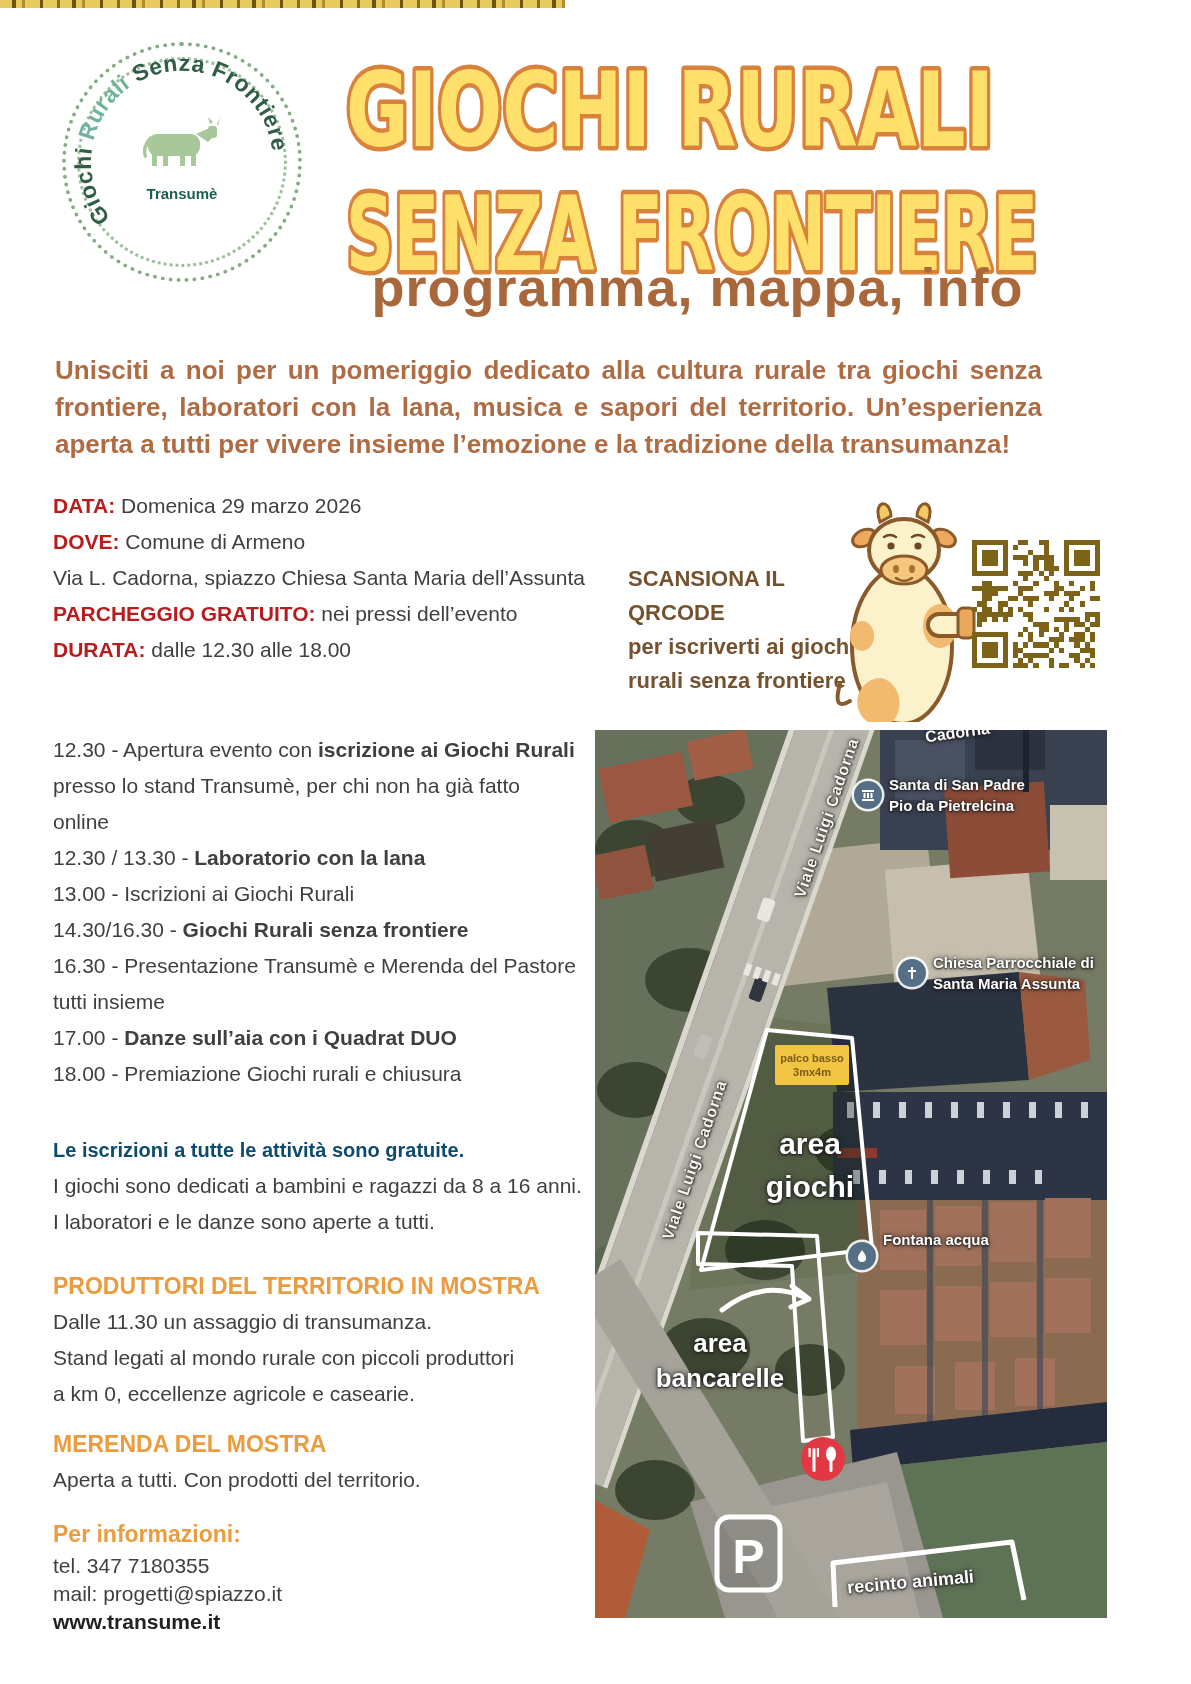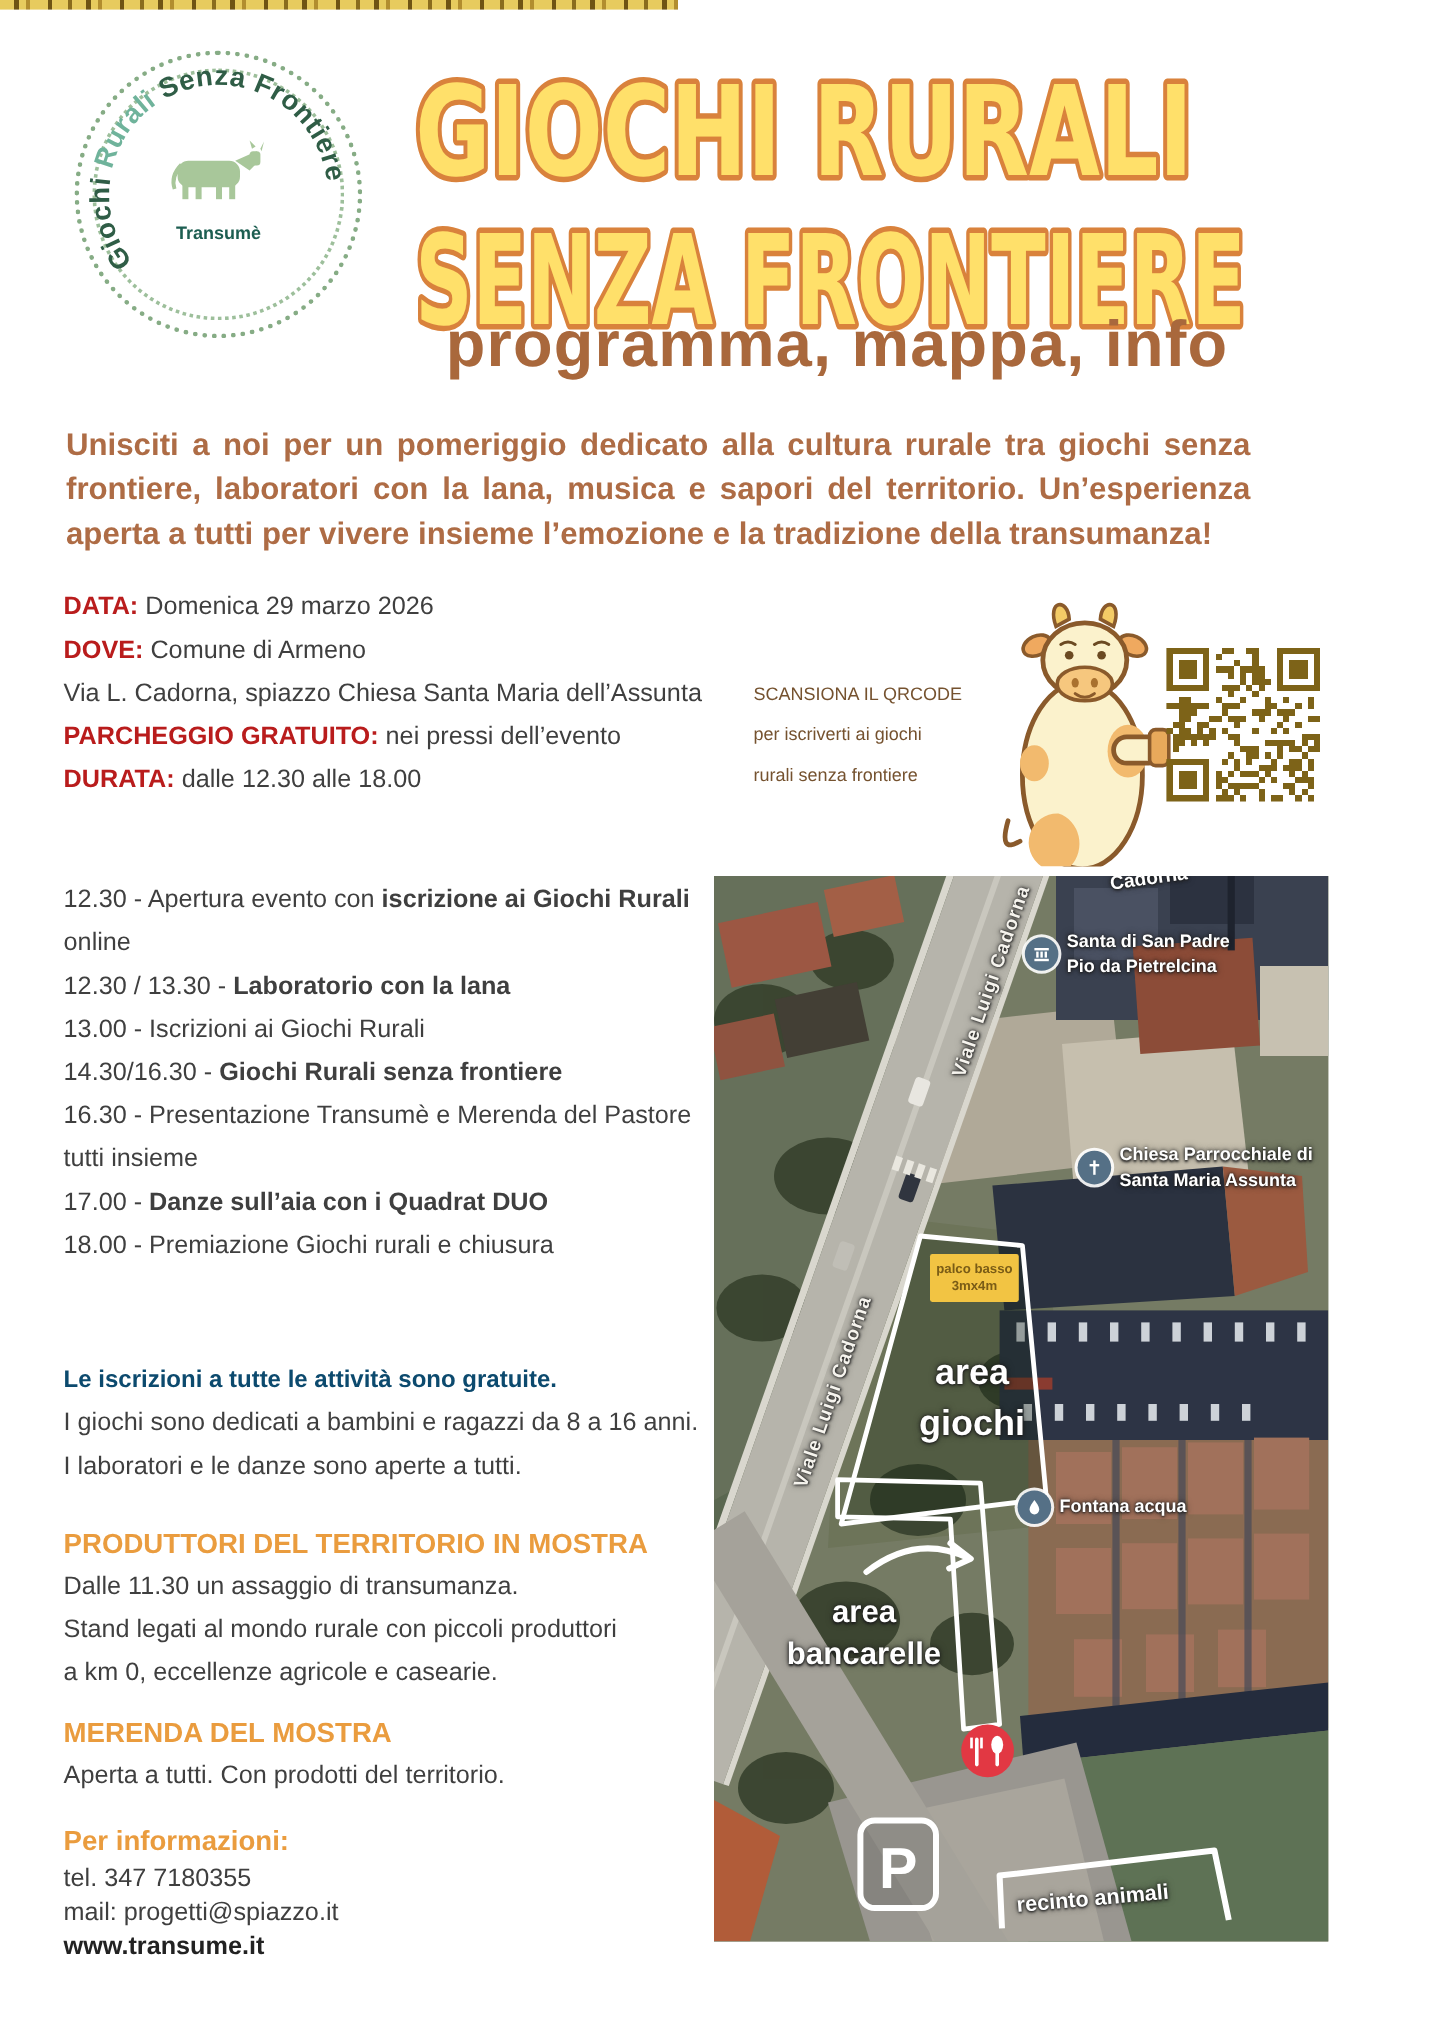--- a/index.html
+++ b/index.html
@@ -44,7 +44,7 @@
   
   .scan-text{
     left:628px;top:562px;width:230px;
-    font-size:15px;line-height:34px;font-weight:normal;color:#75522f;
+    font-size:22px;line-height:34px;font-weight:bold;color:#75522f;
   }
   .qr-box{left:972px;top:540px;width:128px;height:128px;}
   .qr-box svg{width:100%;height:100%;shape-rendering:crispEdges;}

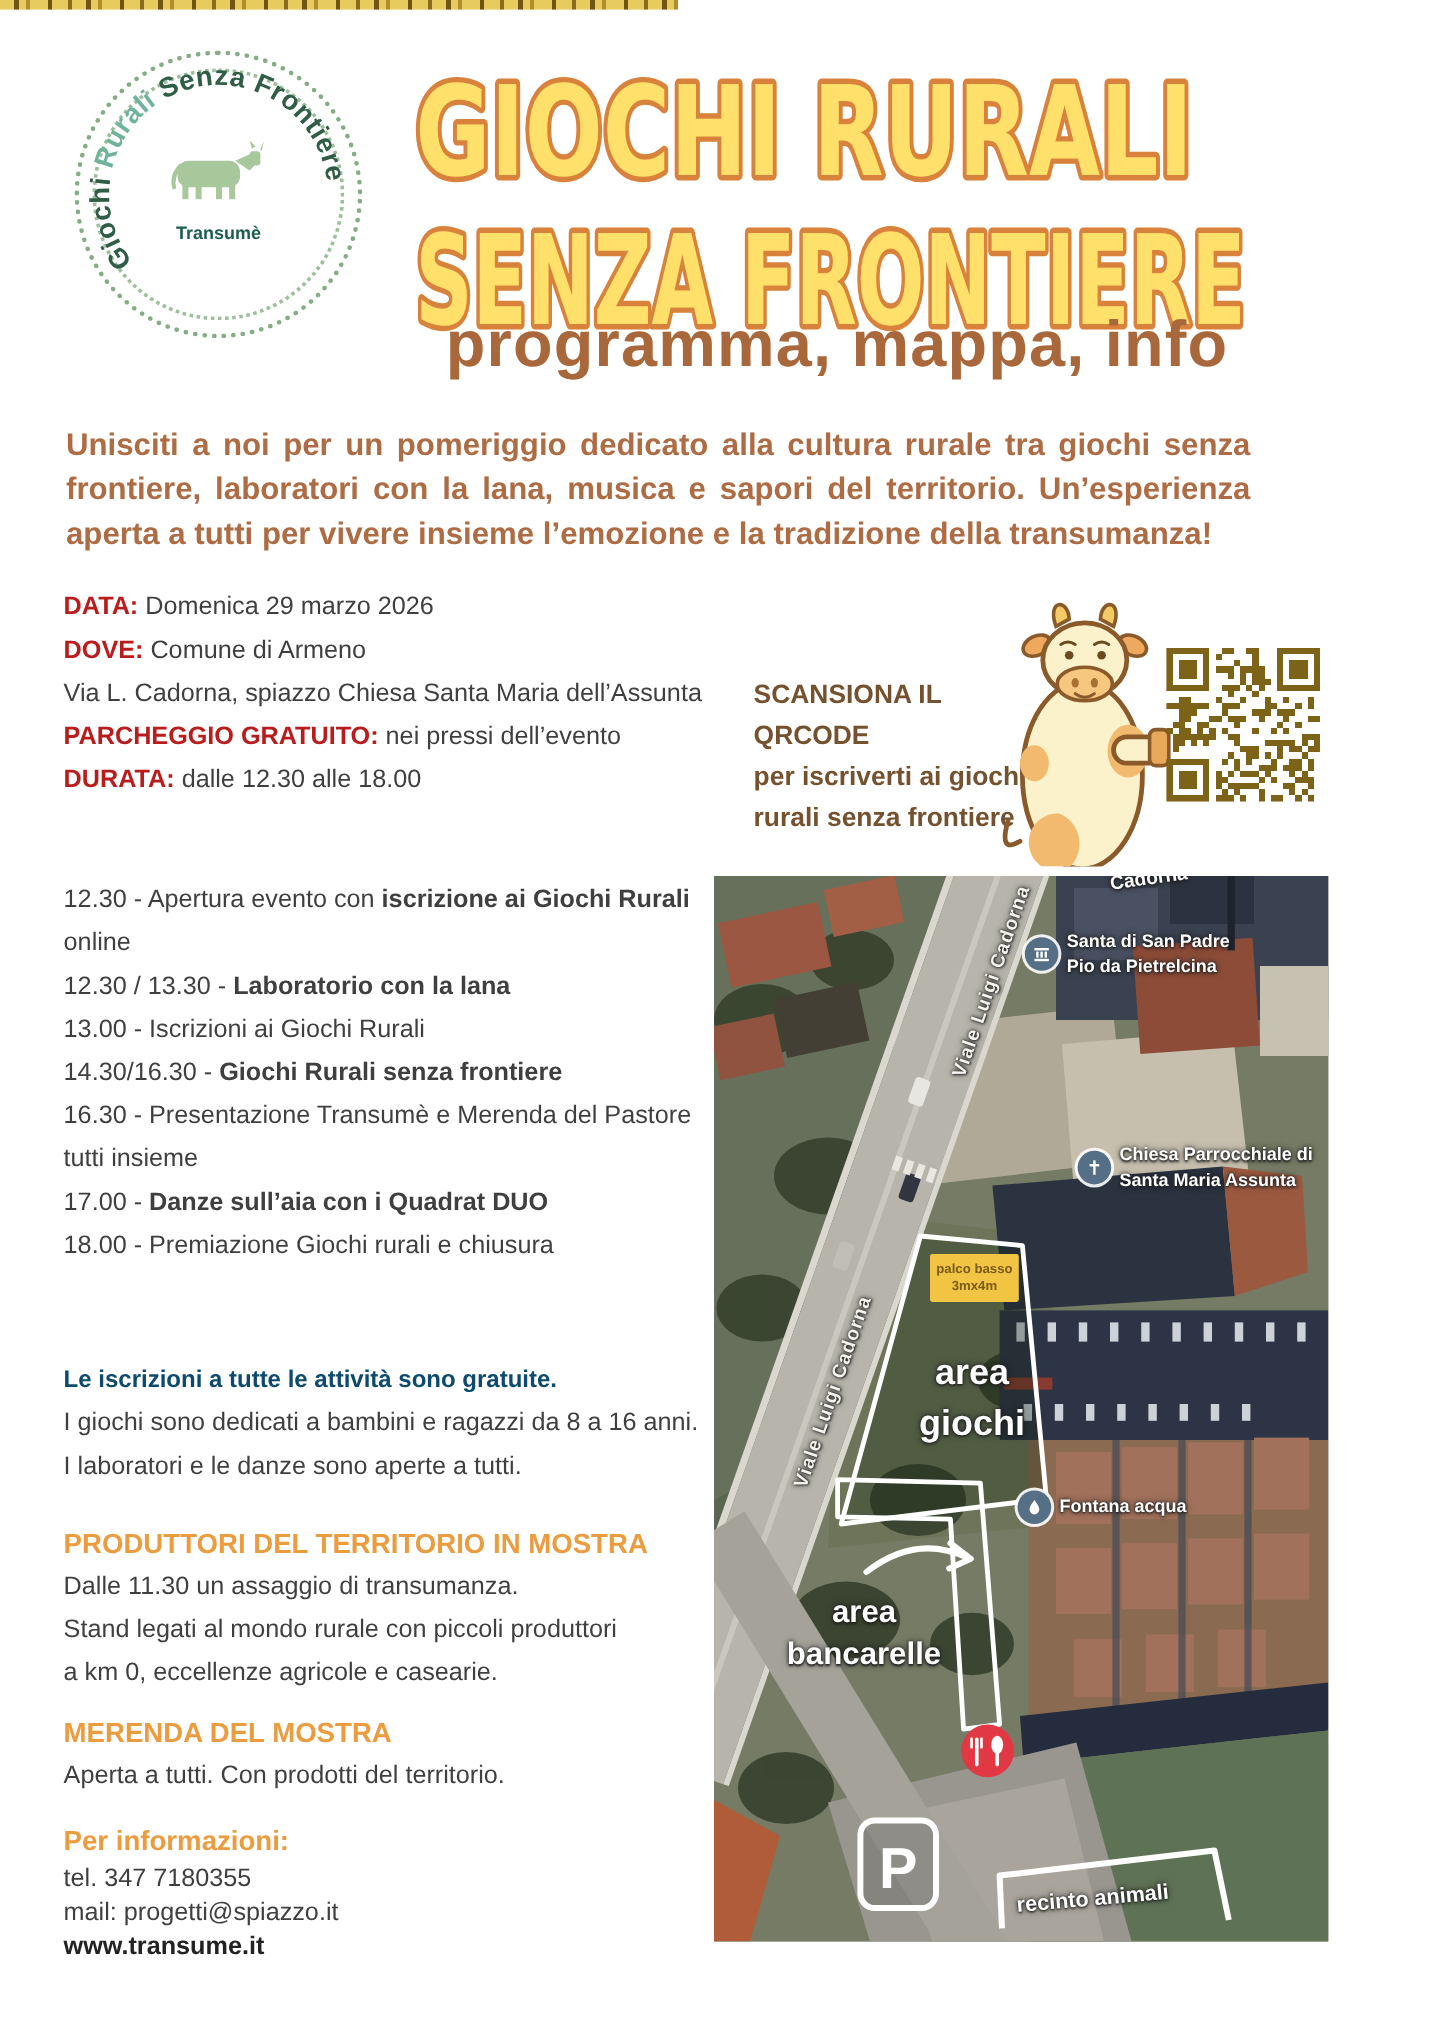--- a/index.html
+++ b/index.html
@@ -364,6 +364,7 @@
 
 <div class="abs sec" style="top:732px;">
   <div><span>12.30 - Apertura evento con </span><b>iscrizione ai Giochi Rurali</b></div>
+  <div><span>presso lo stand Transumè, per chi non ha già fatto</span><b></b></div>
   <div><span>online</span><b></b></div>
   <div><span>12.30 / 13.30 - </span><b>Laboratorio con la lana</b></div>
   <div><span>13.00 - Iscrizioni ai Giochi Rurali</span><b></b></div>

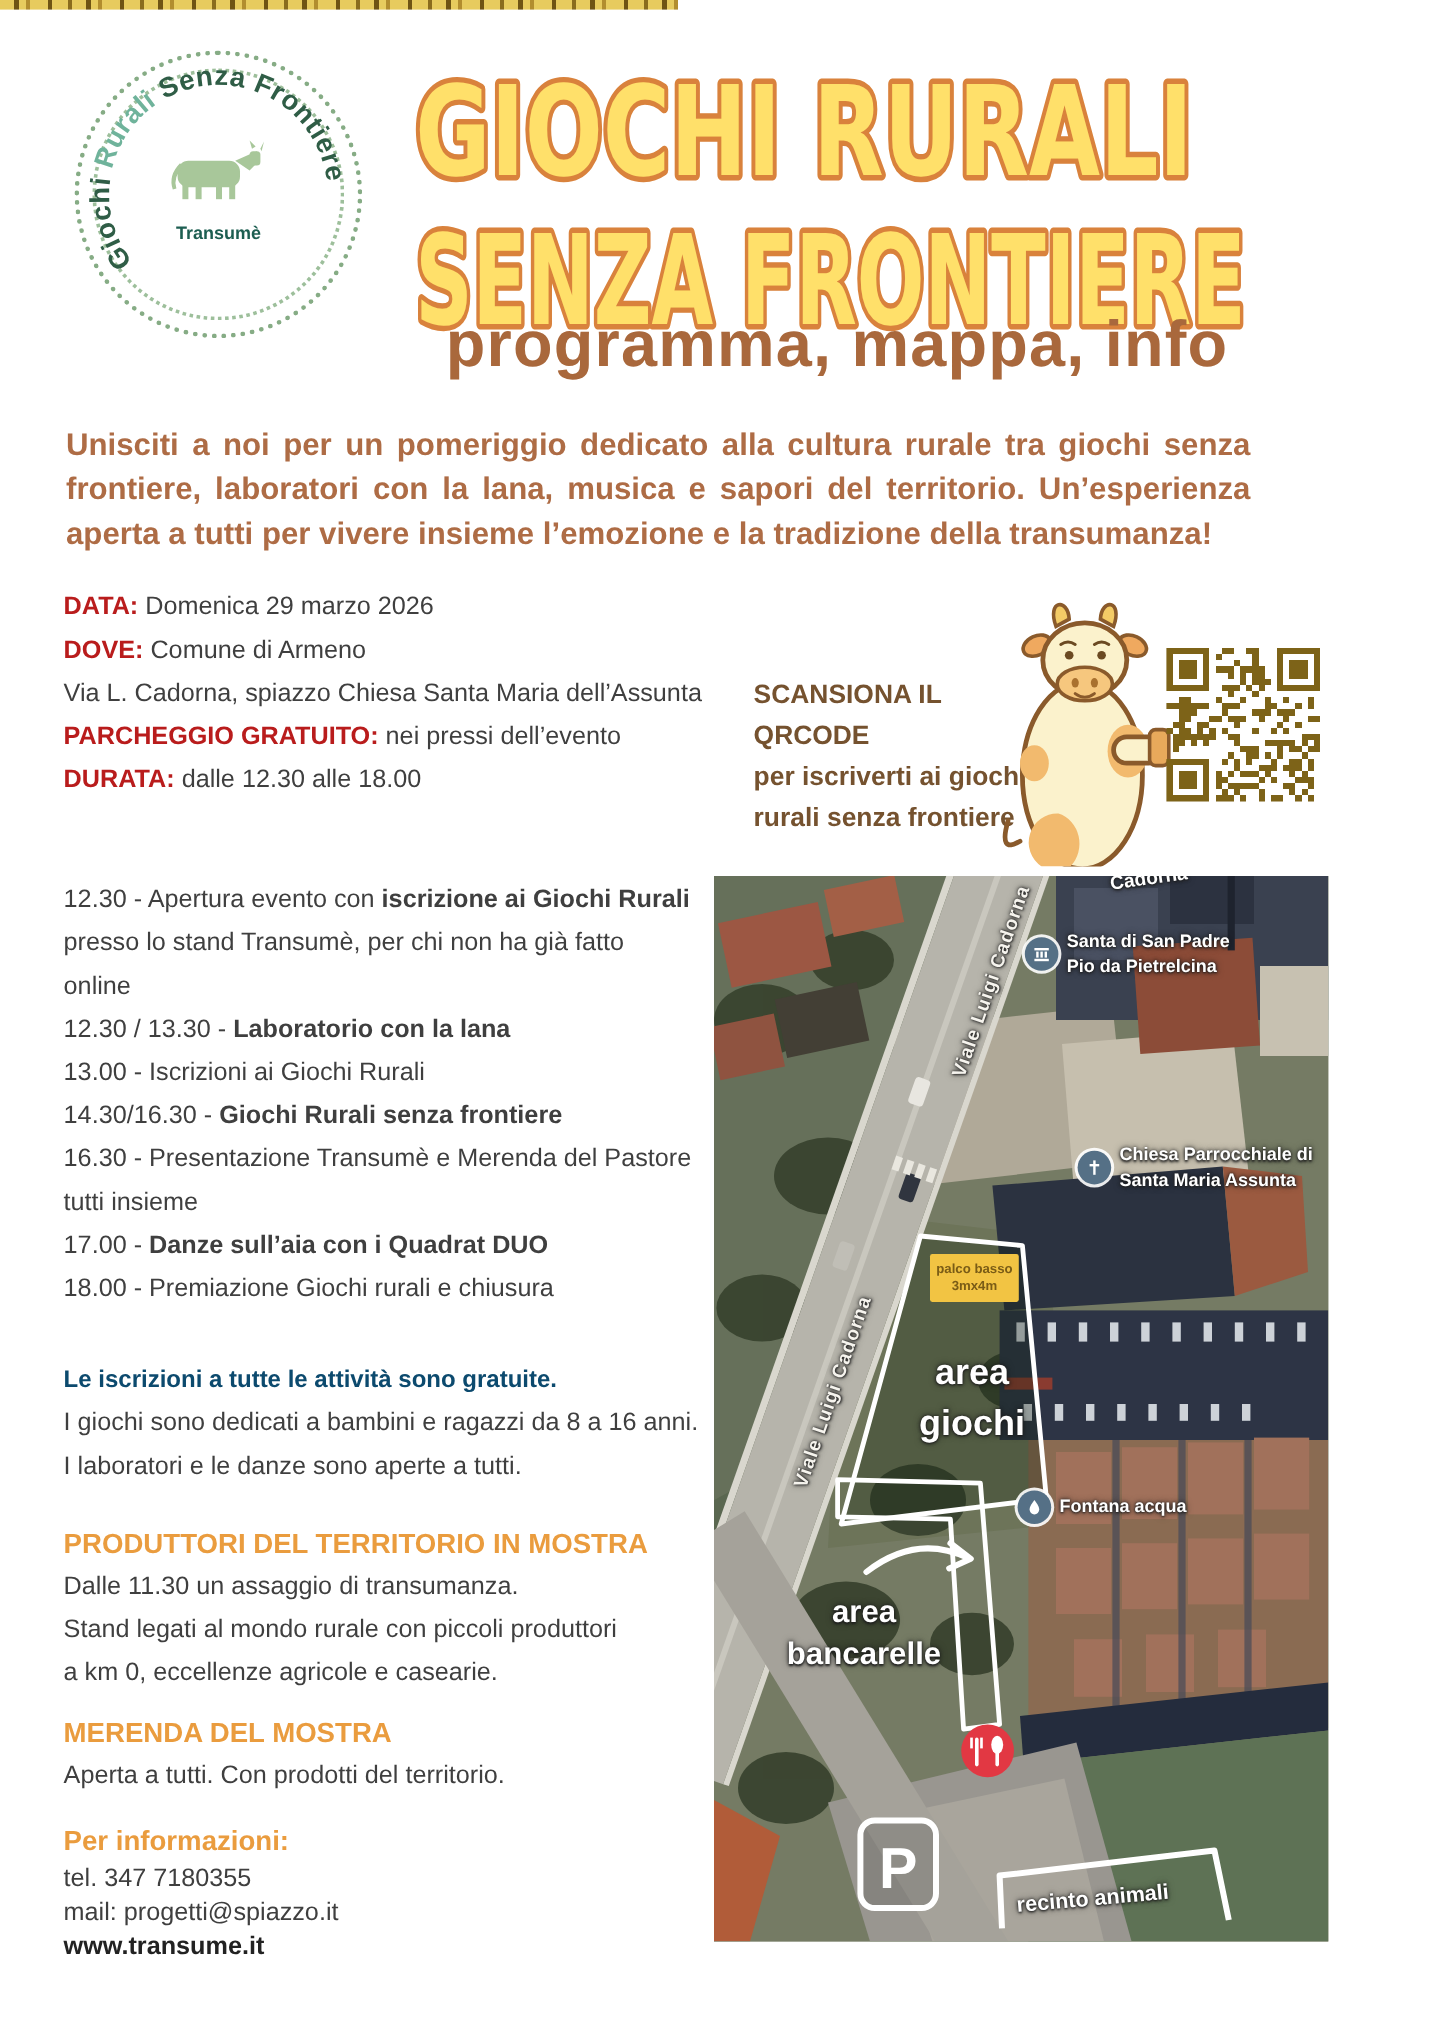--- a/index.html
+++ b/index.html
@@ -554,7 +554,7 @@
         <path d="M7 1 C10 5 11 7 11 9 a4 4 0 1 1 -8 0 C3 7 4 5 7 1 z"></path>
       </svg>
   </div>
-  <div class="map-label poi-label" style="left:288px;top:515px;">Fontana acqua</div>
+  <div class="map-label poi-label" style="left:288px;top:499px;">Fontana acqua</div>
 
   <div class="stage-box">
     <div>palco basso</div>

